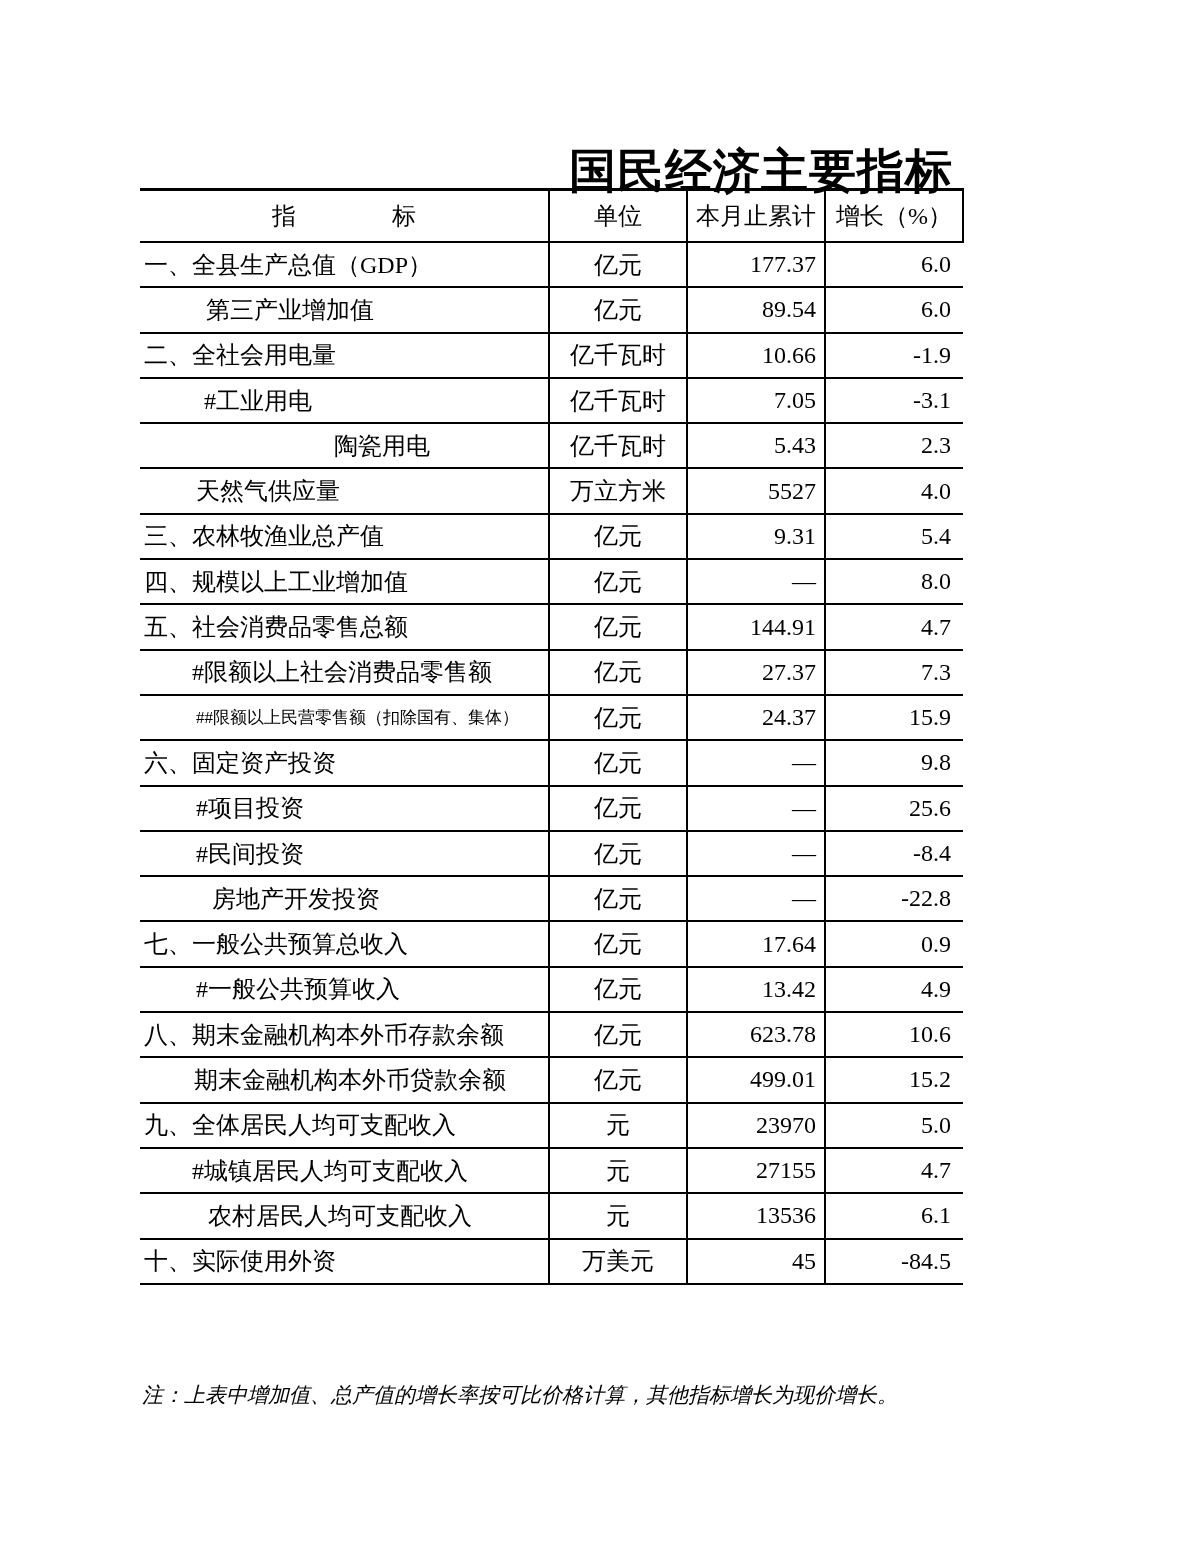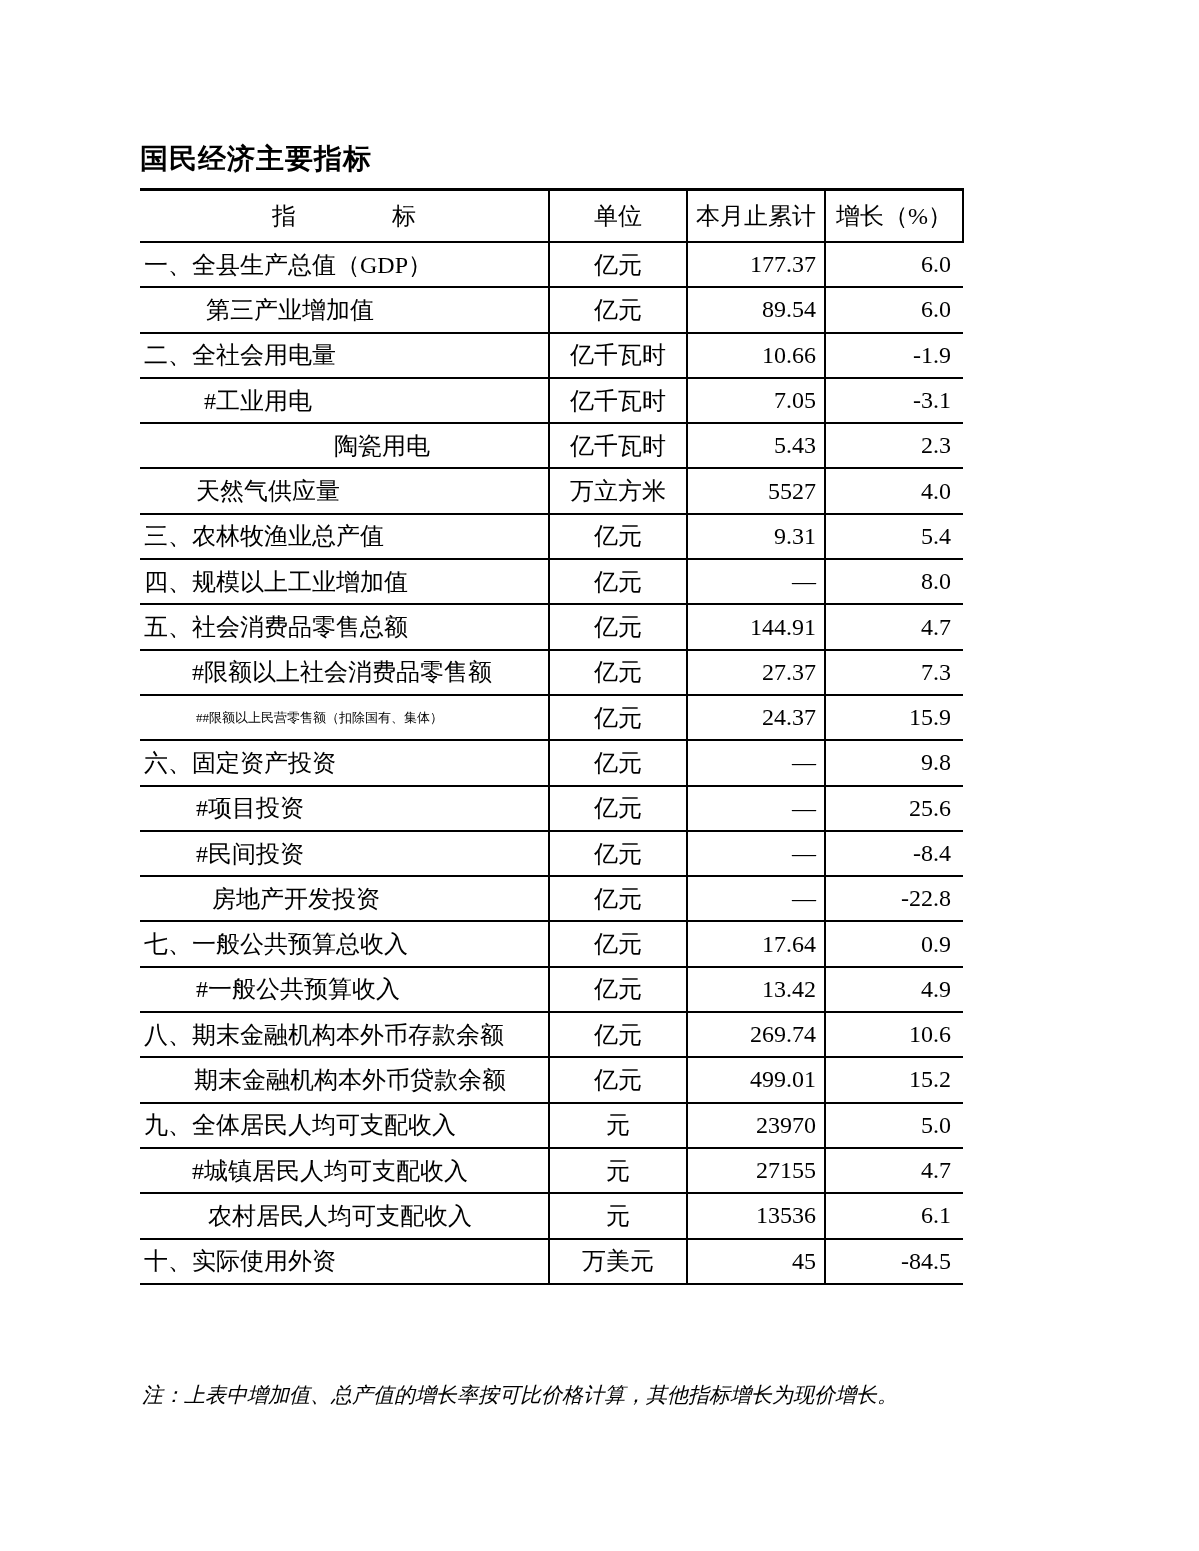--- a/index.html
+++ b/index.html
@@ -13,11 +13,11 @@
   }
   .page-title{
     position:absolute;
-    left:140px;top:140px;width:823px;
-    text-align:left;
+    left:130px;top:140px;width:823px;
+    text-align:right;
     font-family:"Liberation Sans","DejaVu Sans",sans-serif;
     font-weight:bold;
-    font-size:28px;
+    font-size:47px;
     letter-spacing:1px;
     white-space:nowrap;
   }

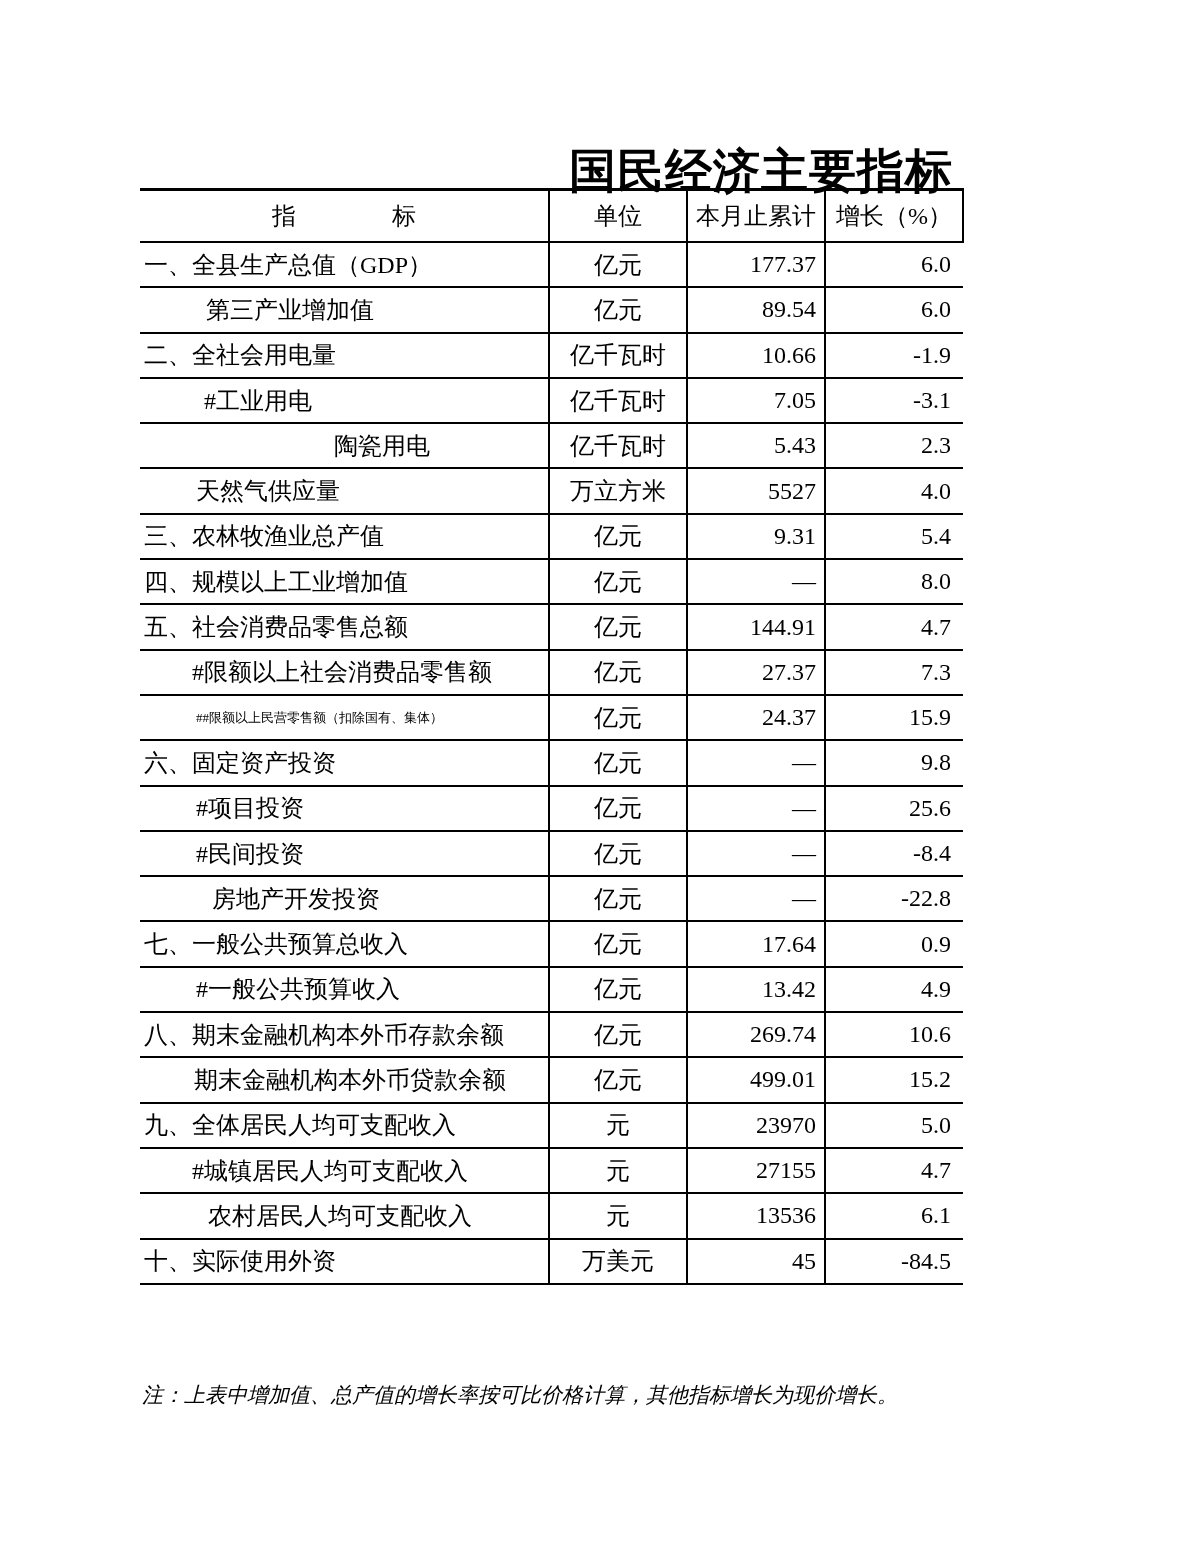--- a/index.html
+++ b/index.html
@@ -57,7 +57,7 @@
   td.cell-unit{text-align:center;}
   td.cell-cumulative{text-align:right;padding-right:8px;}
   td.cell-growth{text-align:right;padding-right:12px;}
-  tr.small-row td.cell-indicator{font-size:13px;}
+  tr.small-row td.cell-indicator{font-size:17px;}
   .footnote{
     position:absolute;
     left:142px;top:1381px;

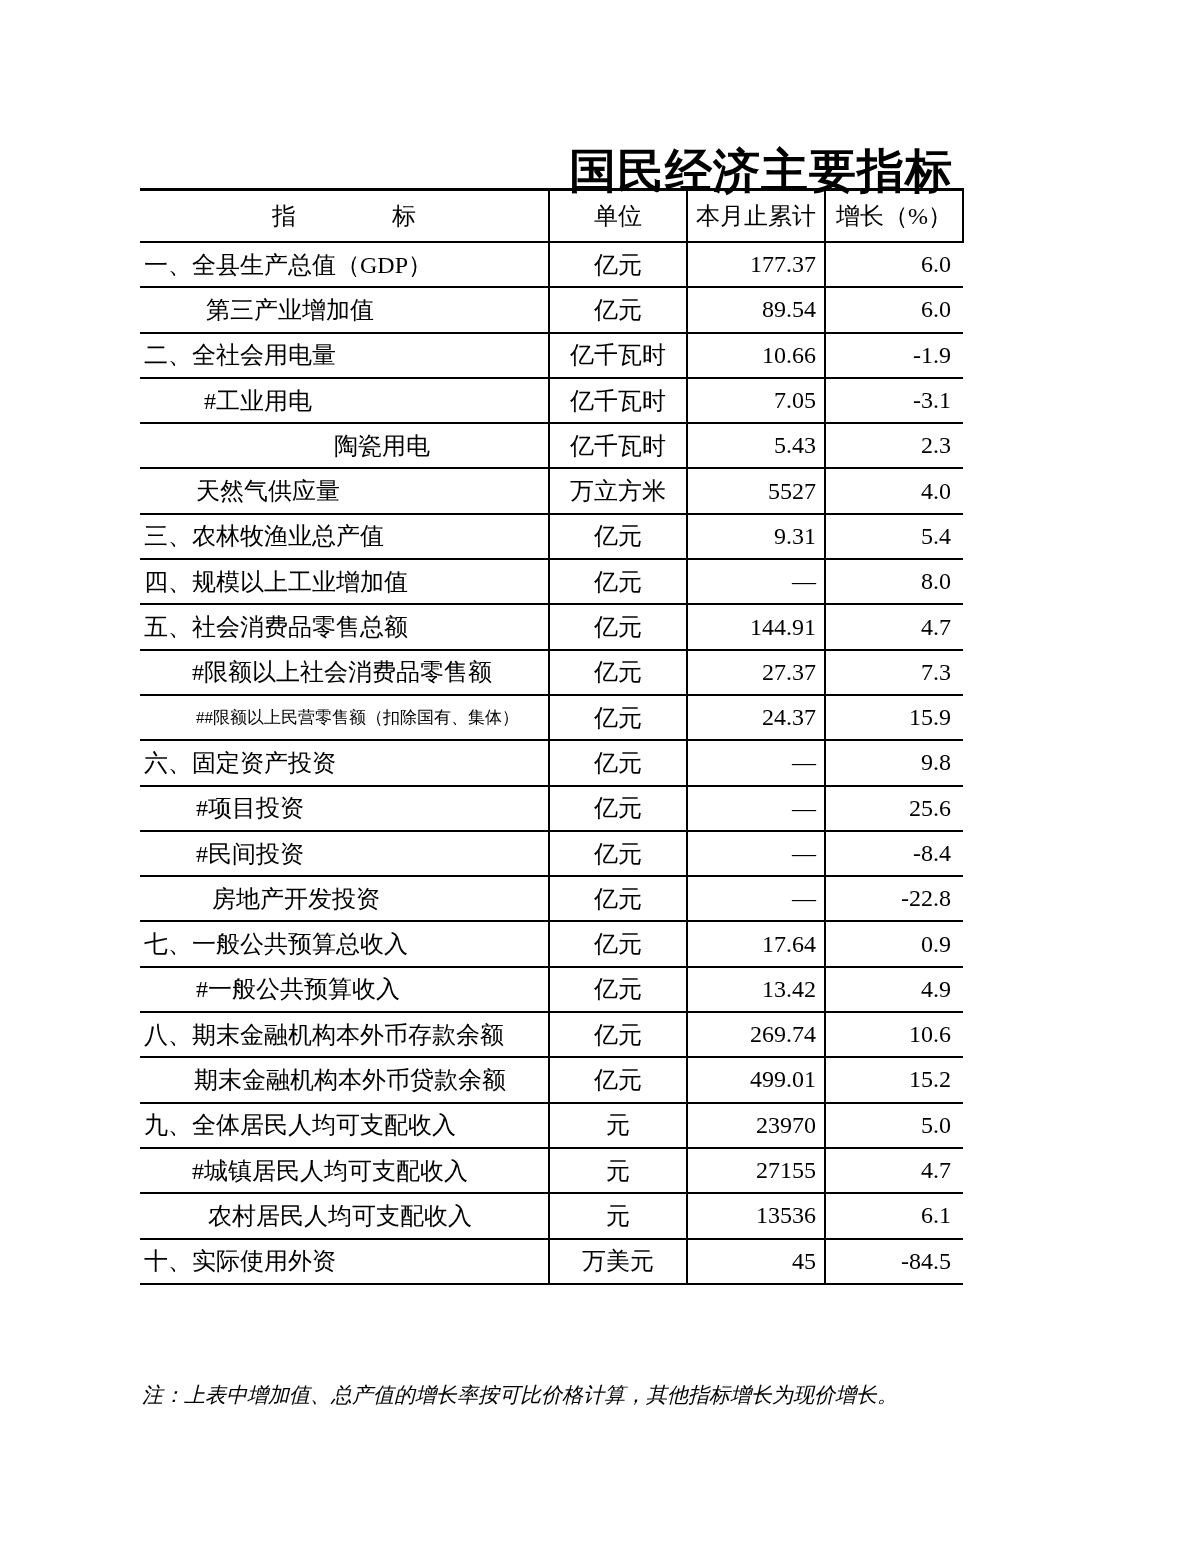--- a/index.html
+++ b/index.html
@@ -192,7 +192,7 @@
       <tr>
         <td class="cell-indicator">八、期末金融机构本外币存款余额</td>
         <td class="cell-unit b-left">亿元</td>
-        <td class="cell-cumulative b-left">269.74</td>
+        <td class="cell-cumulative b-left">623.78</td>
         <td class="cell-growth b-left">10.6</td>
       </tr>
       <tr>

